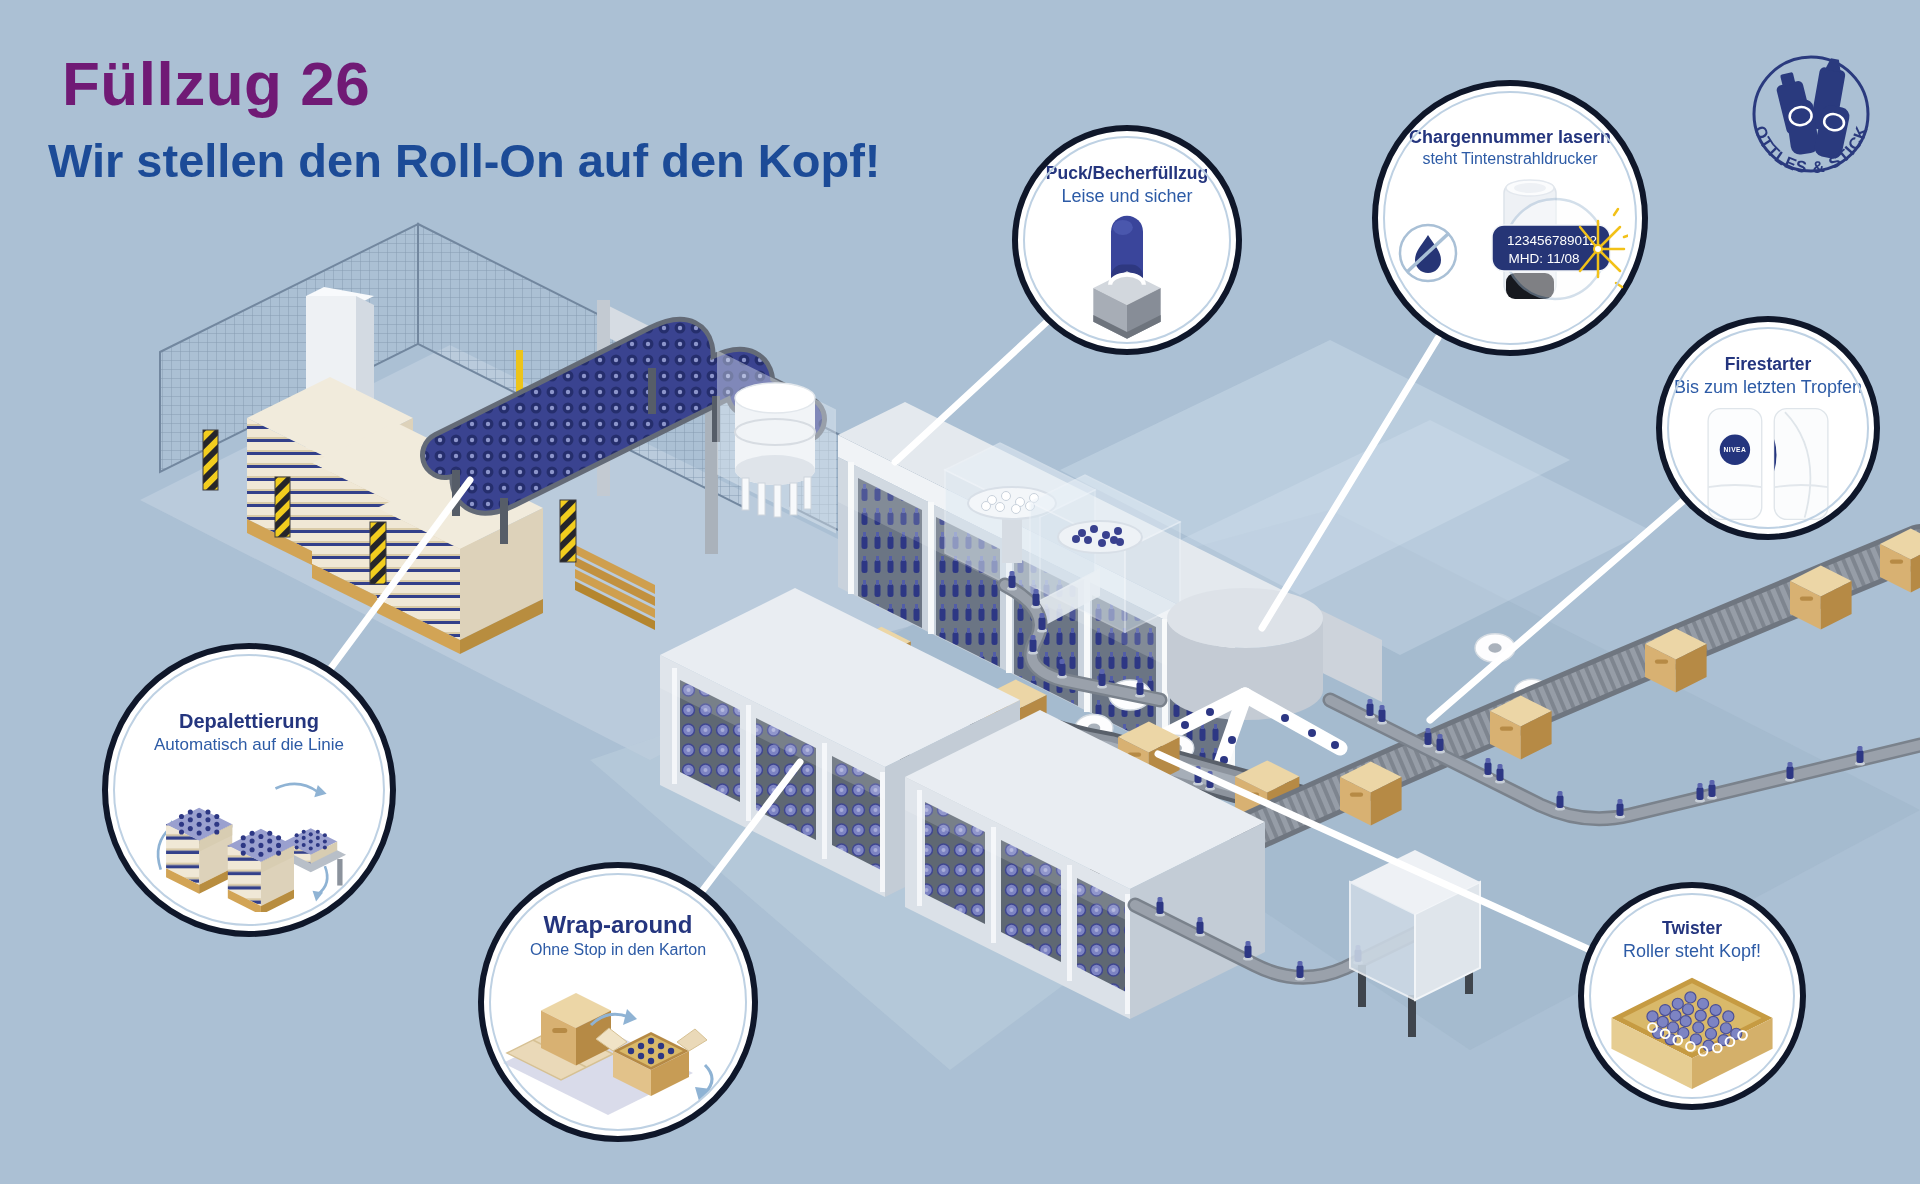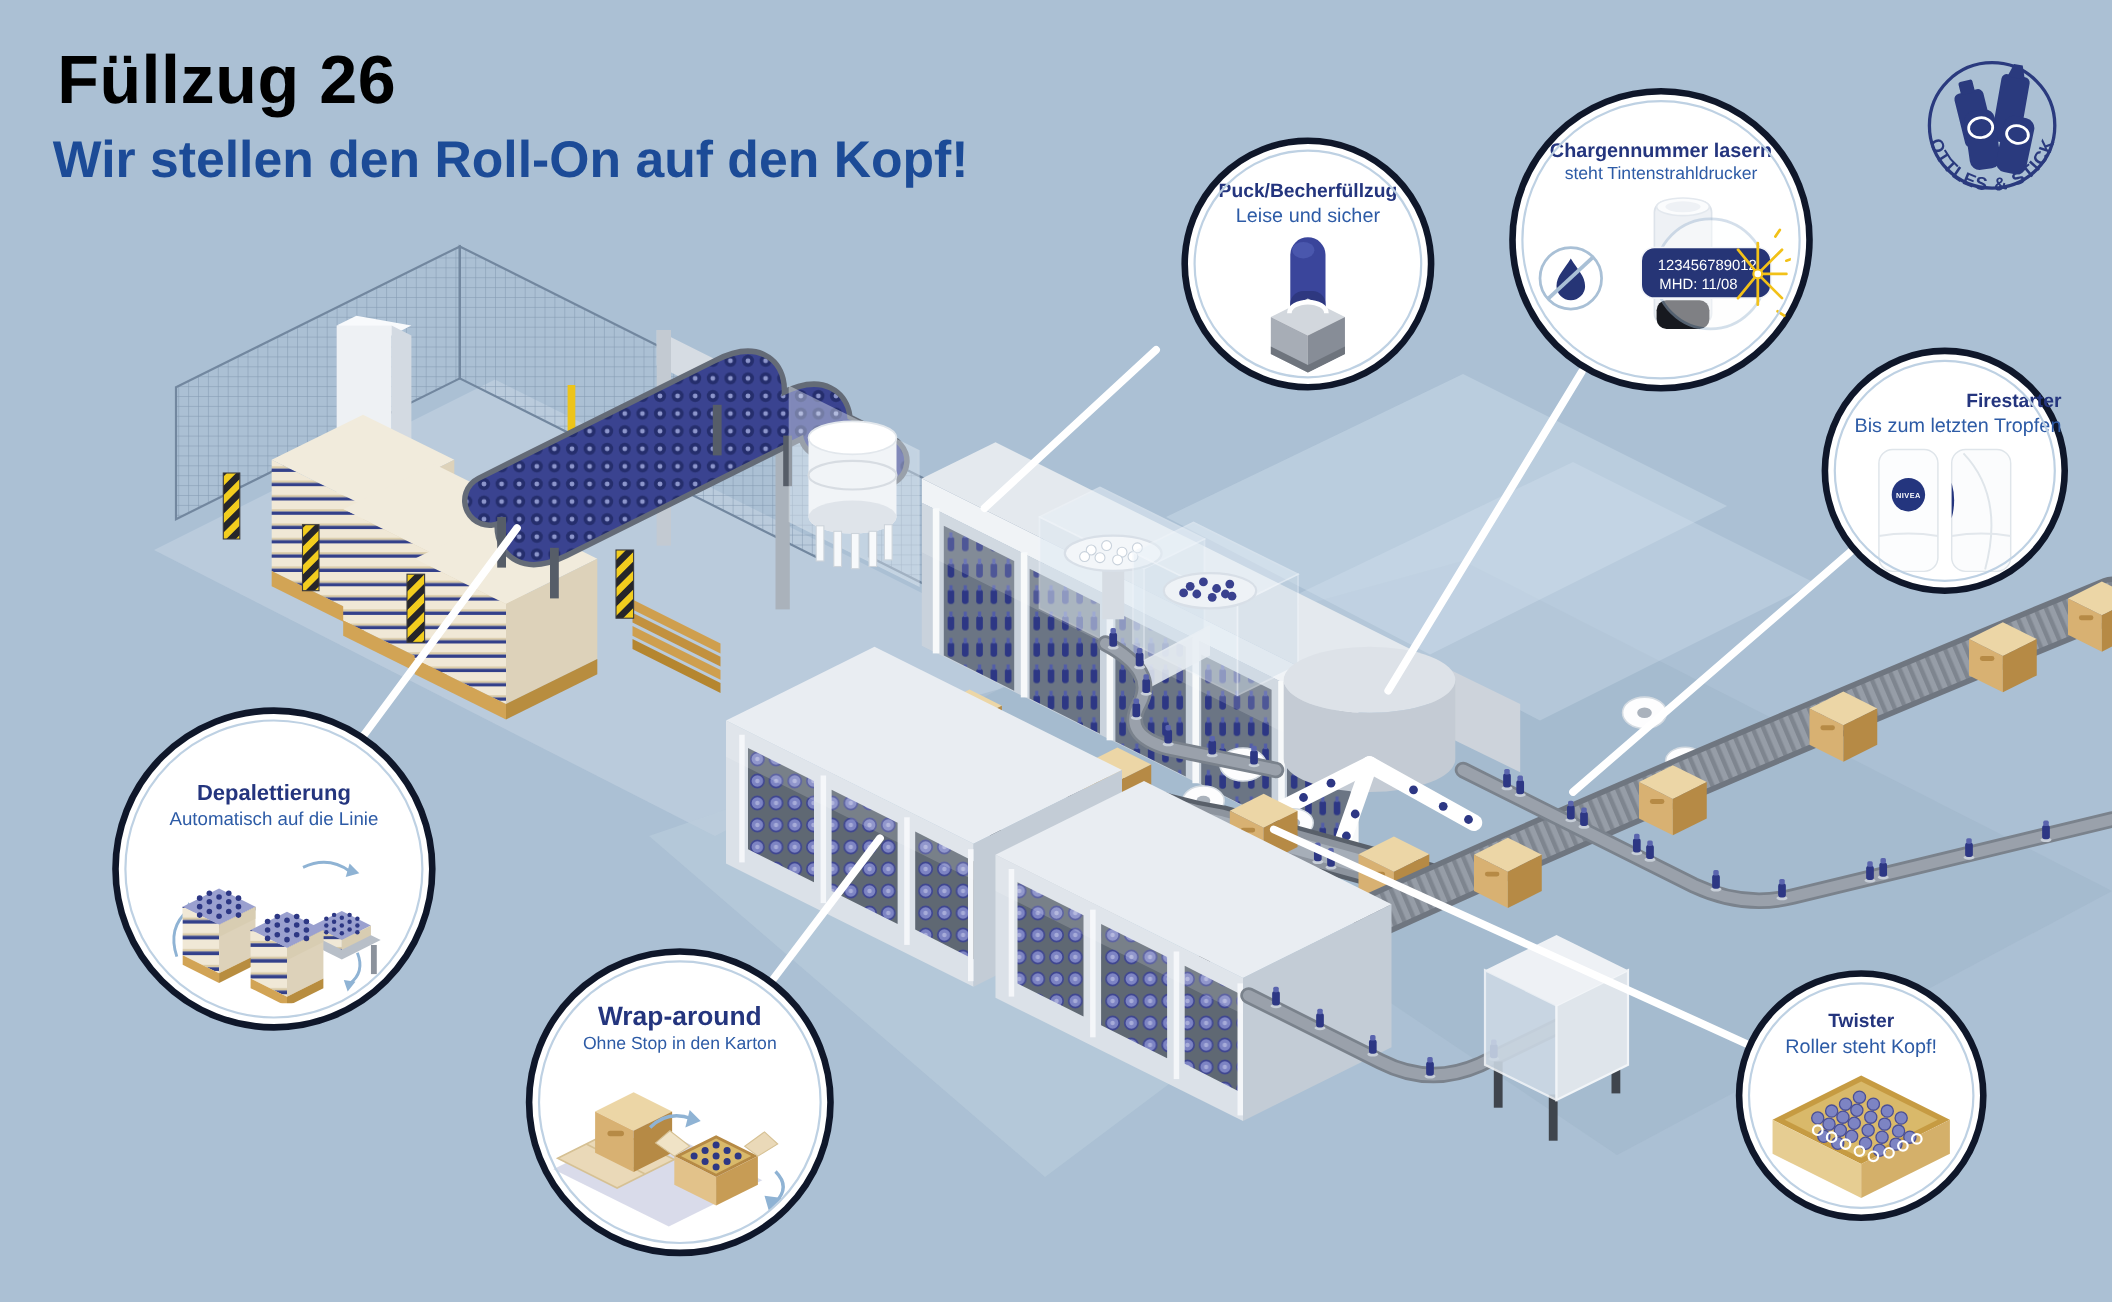--- a/index.html
+++ b/index.html
@@ -10,7 +10,7 @@
   }
   #scene{position:absolute;left:0;top:0;z-index:1;}
   .titles{position:absolute;left:48px;top:34px;z-index:6;}
-  .titles h1{margin:4px;font-size:62px;font-weight:bold;color:#000000;letter-spacing:0.5px;}
+  .titles h1{margin:14px;font-size:62px;font-weight:bold;color:#701a75;letter-spacing:0.5px;}
   .titles .subtitle{margin-top:8px;font-size:47px;font-weight:700;color:#1c4b97;}
   .bubble{
     position:absolute;background:#fff;border-radius:50%;

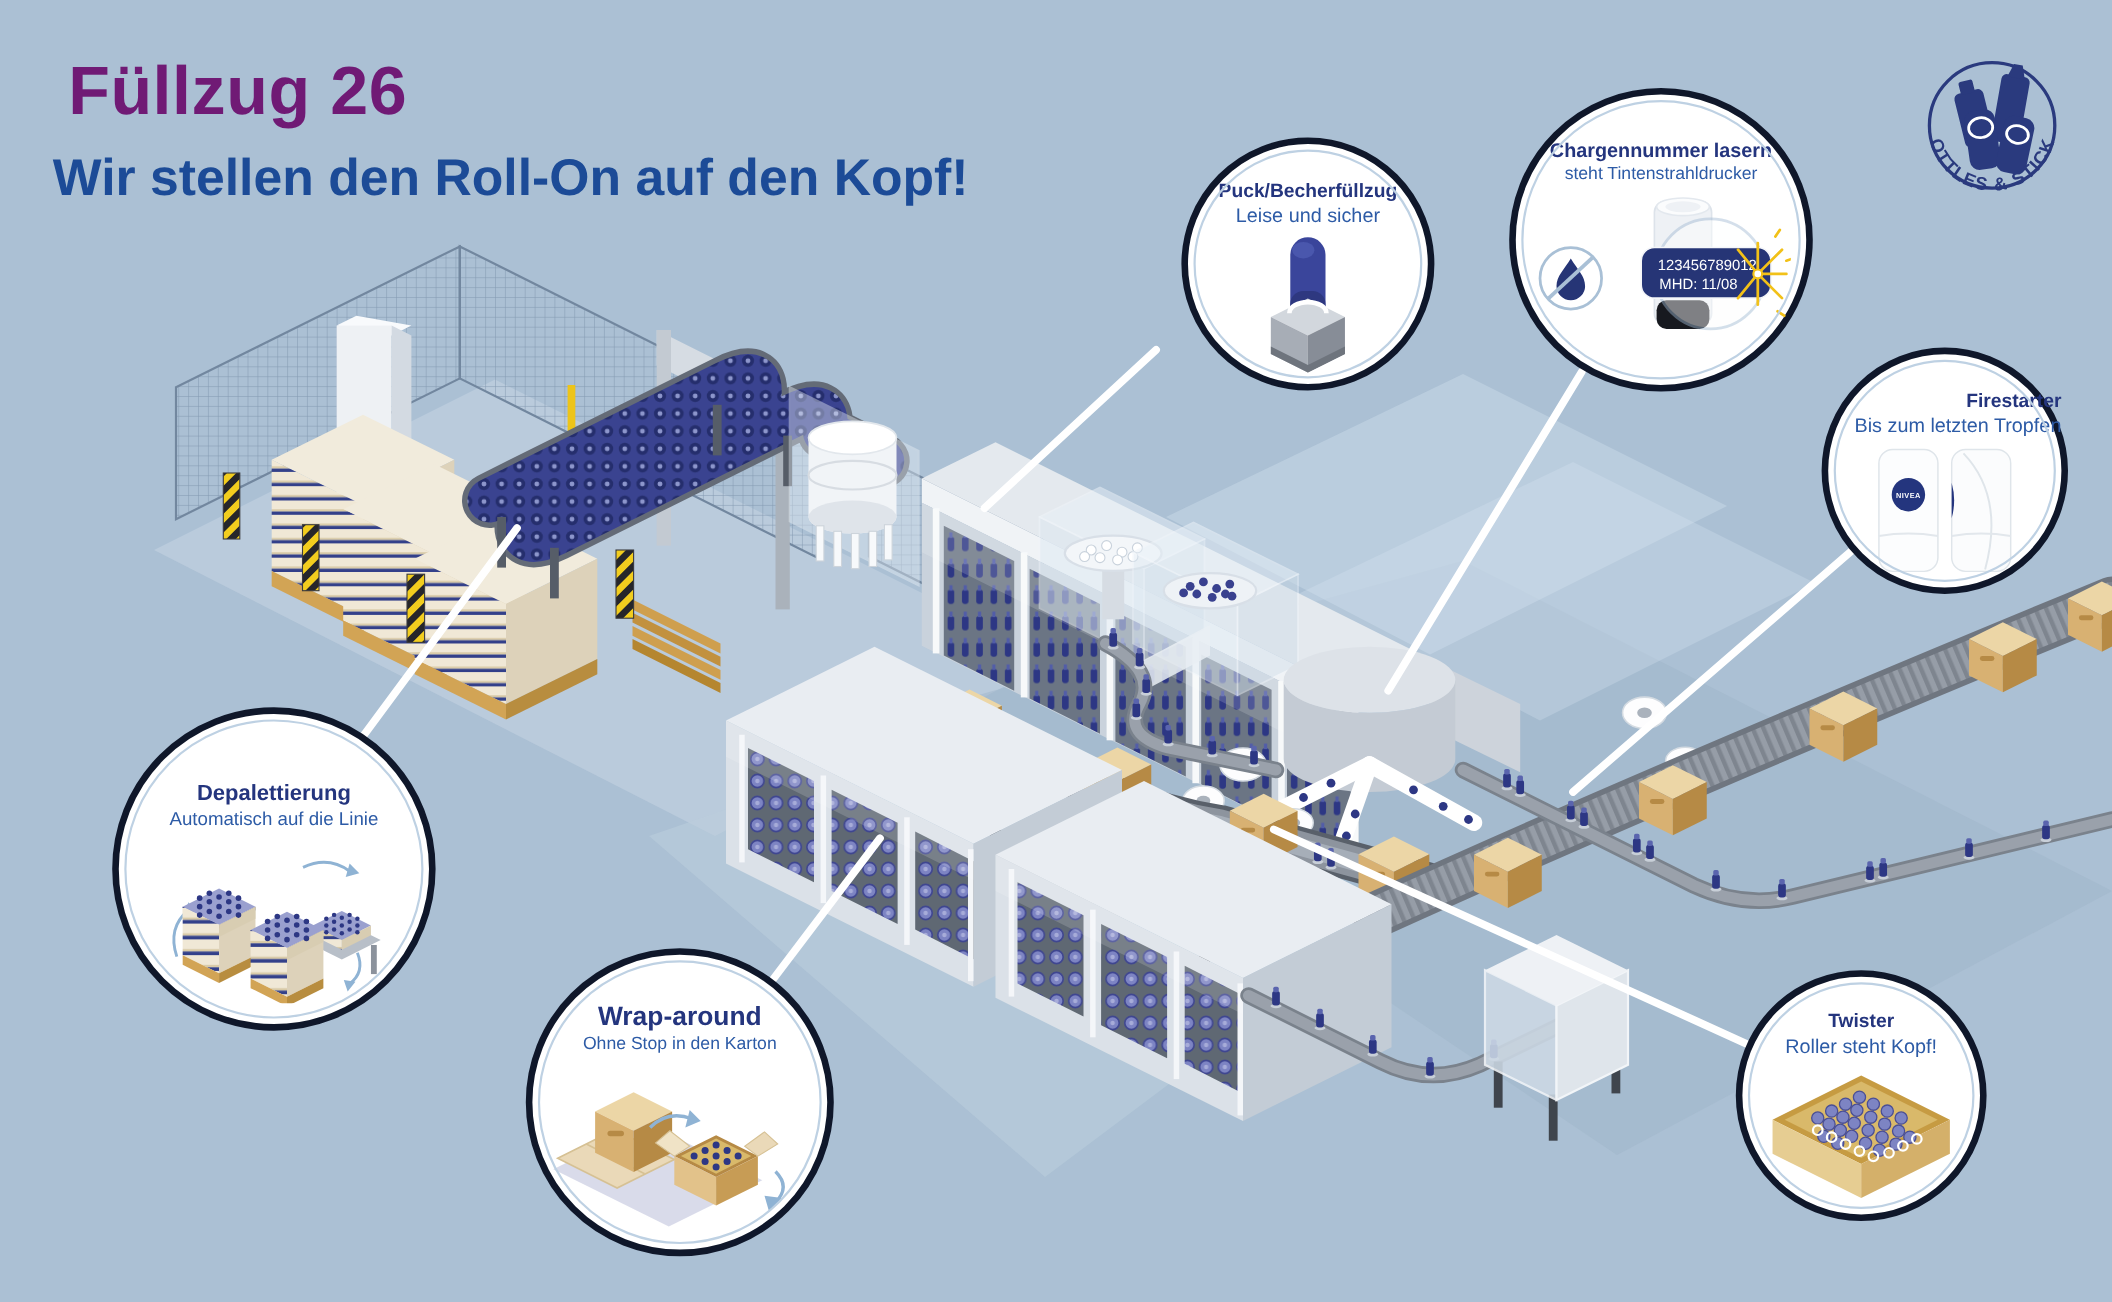--- a/index.html
+++ b/index.html
@@ -476,7 +476,7 @@
   </svg>
 </div>
 
-<div class="bubble" style="left:1074px;top:125px;width:230px;height:230px;padding-top:32px;">
+<div class="bubble" style="left:1012px;top:125px;width:230px;height:230px;padding-top:32px;">
   <div class="b-title">Puck/Becherfüllzug</div>
   <div class="b-sub">Leise und sicher</div>
   <svg class="b-icon" width="120" height="128" viewBox="0 0 120 152">

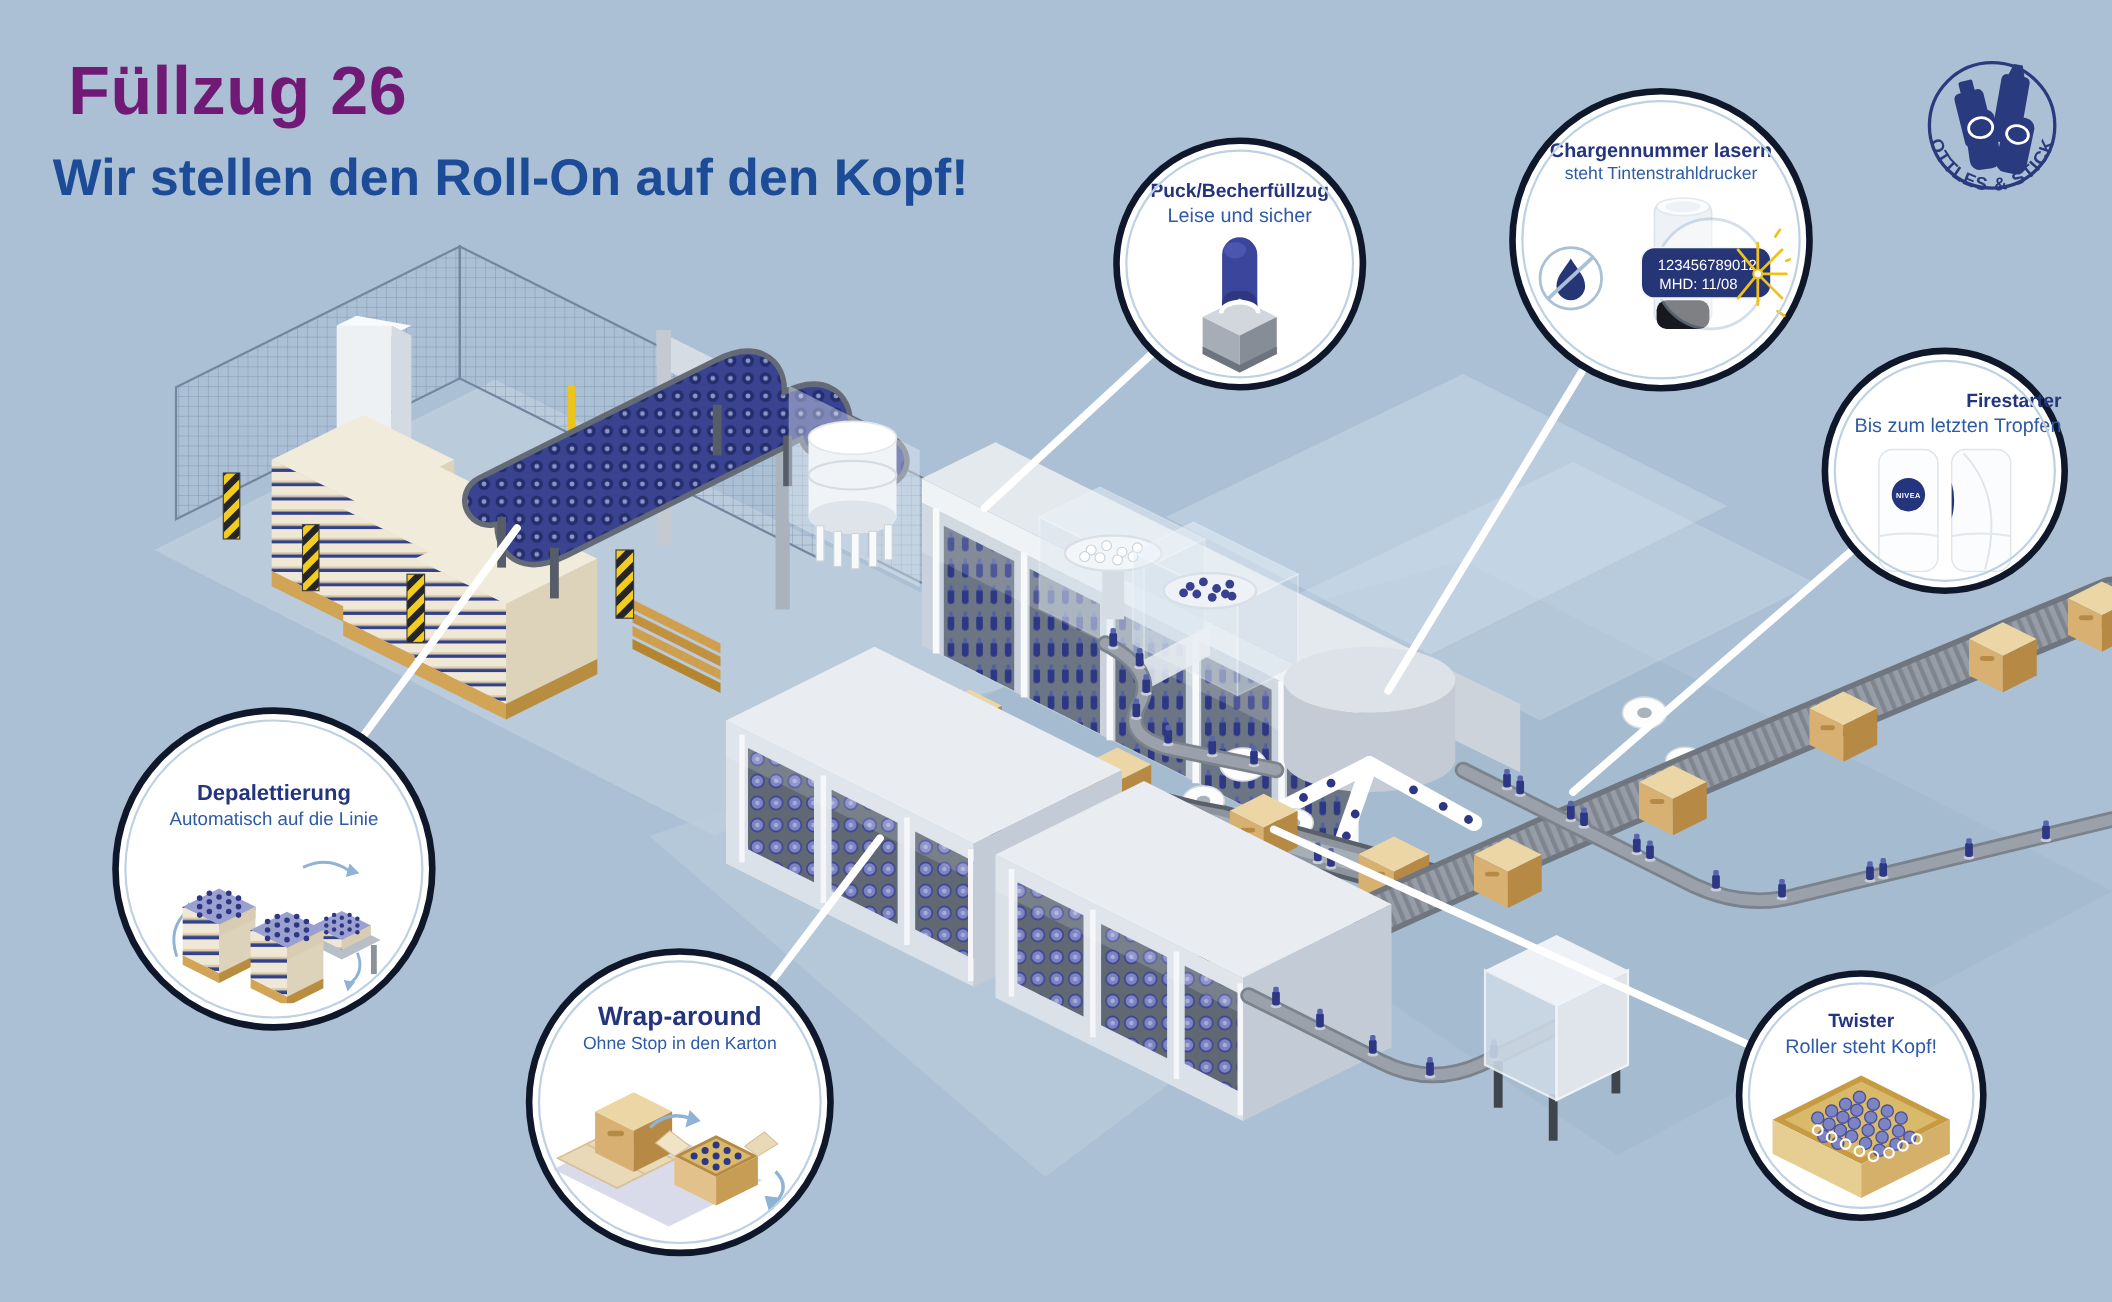--- a/index.html
+++ b/index.html
@@ -532,7 +532,7 @@
   </svg>
 </div>
 
-<div class="bubble" style="left:1656px;top:316px;width:224px;height:224px;padding-top:32px;text-align:right;">
+<div class="bubble" style="left:1656px;top:316px;width:224px;height:224px;padding-top:32px;">
   <div class="b-title">Firestarter</div>
   <div class="b-sub">Bis zum letzten Tropfen</div>
   <svg class="b-icon" width="160" height="118" viewBox="0 0 170 132">

